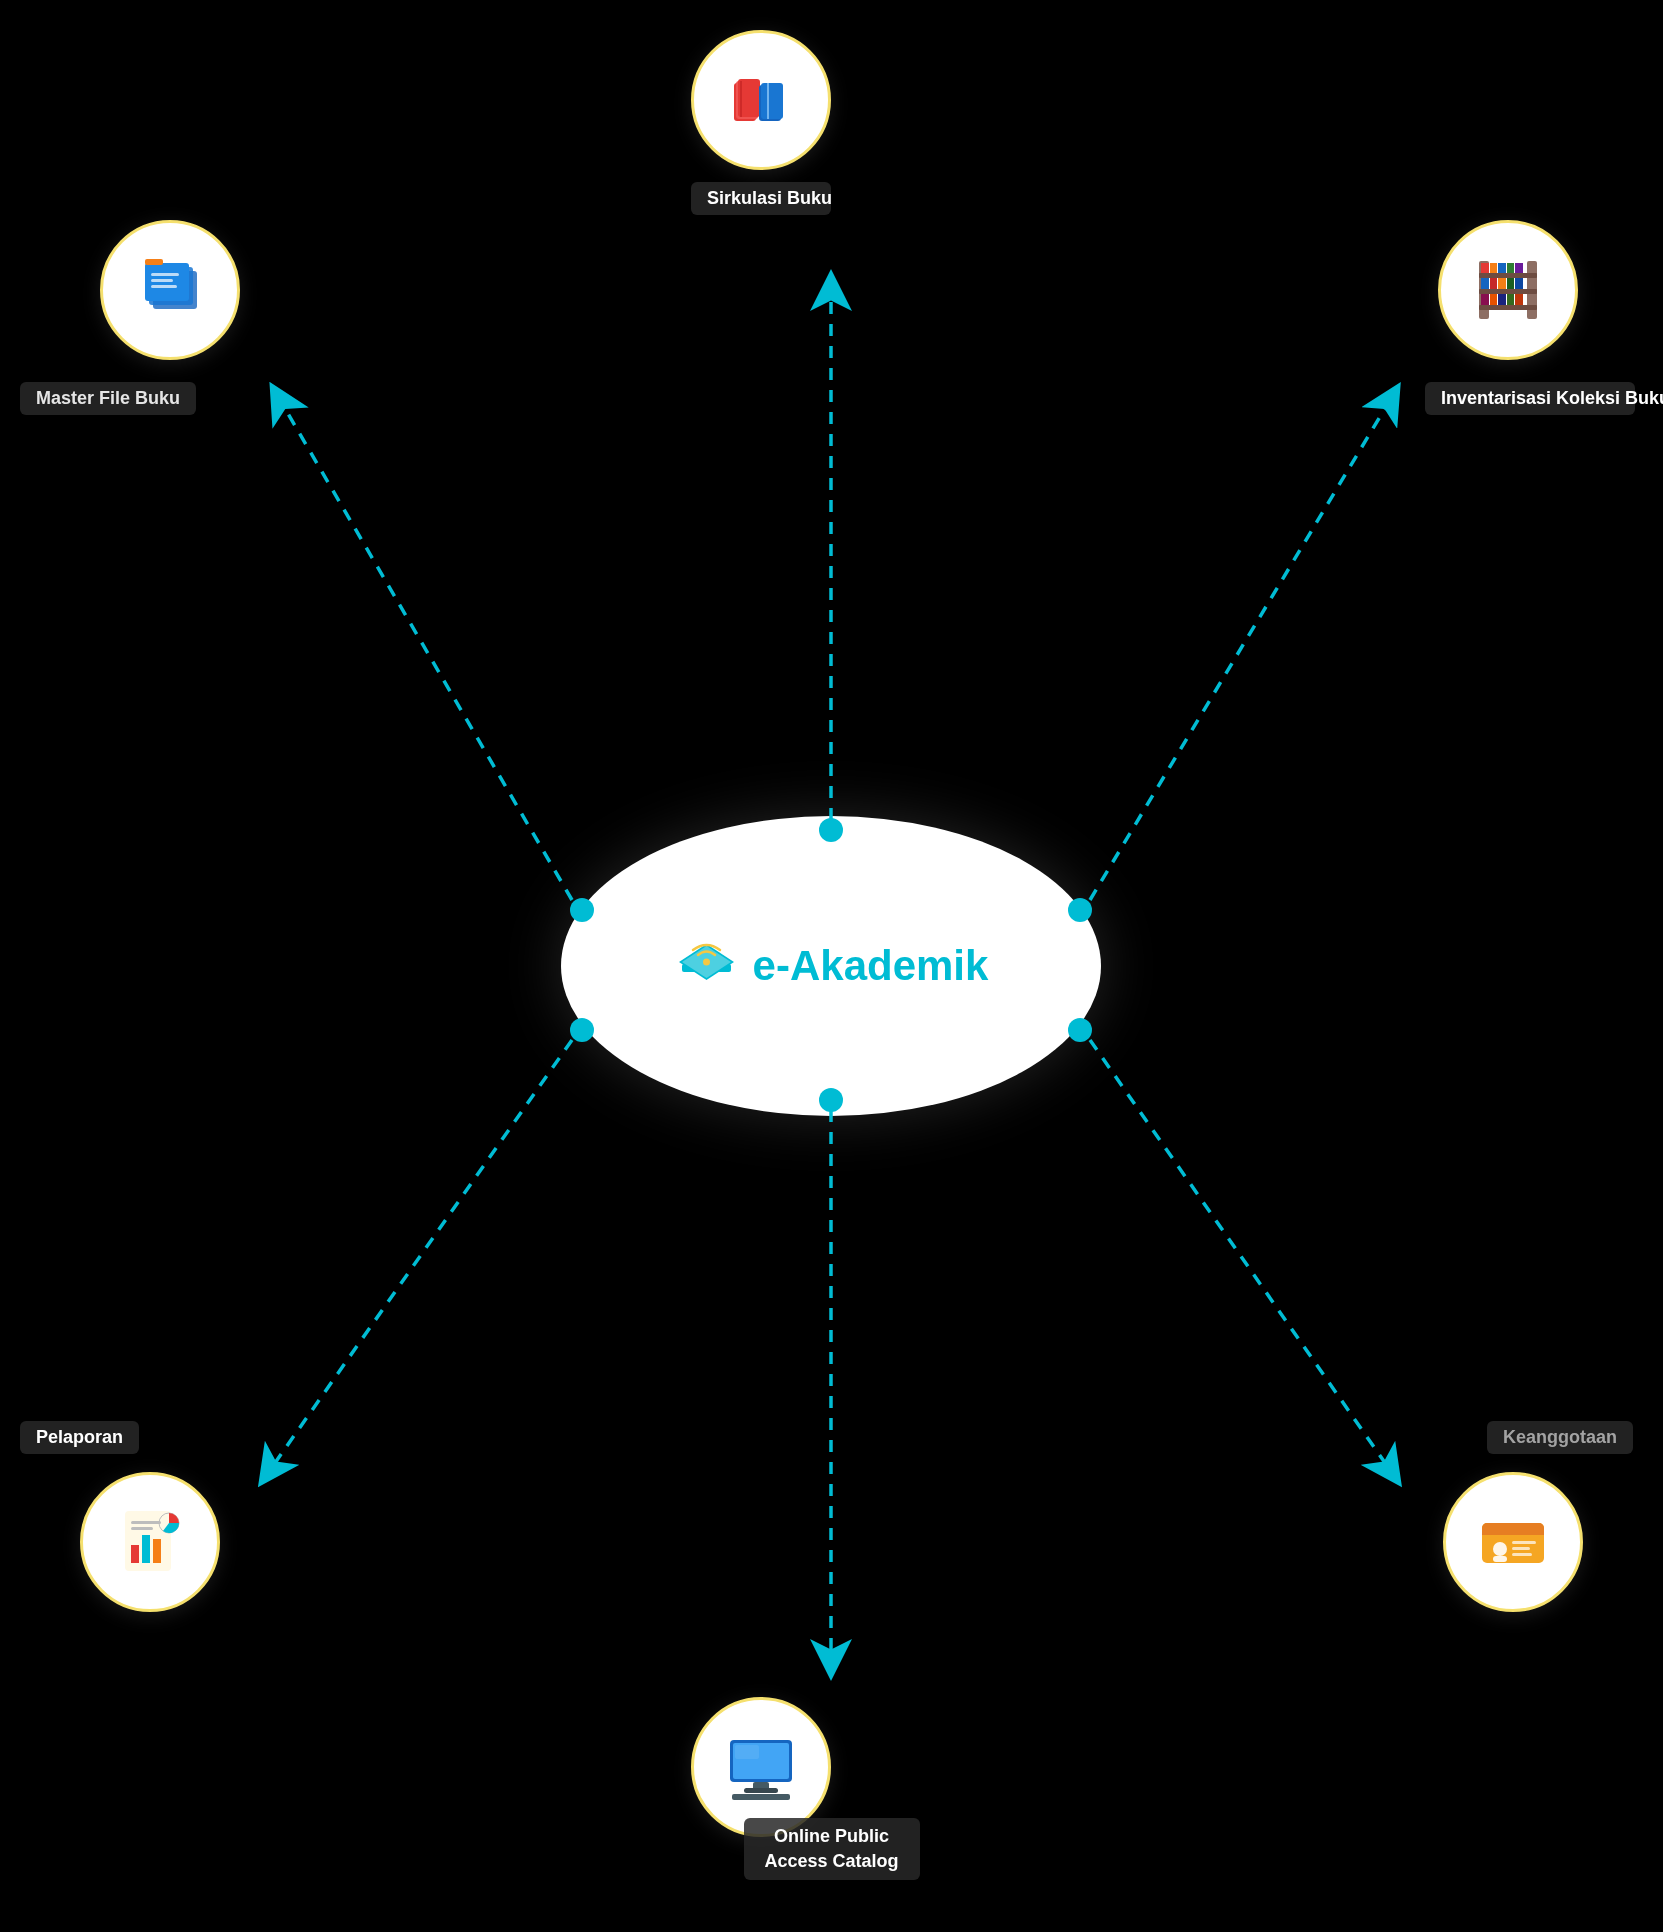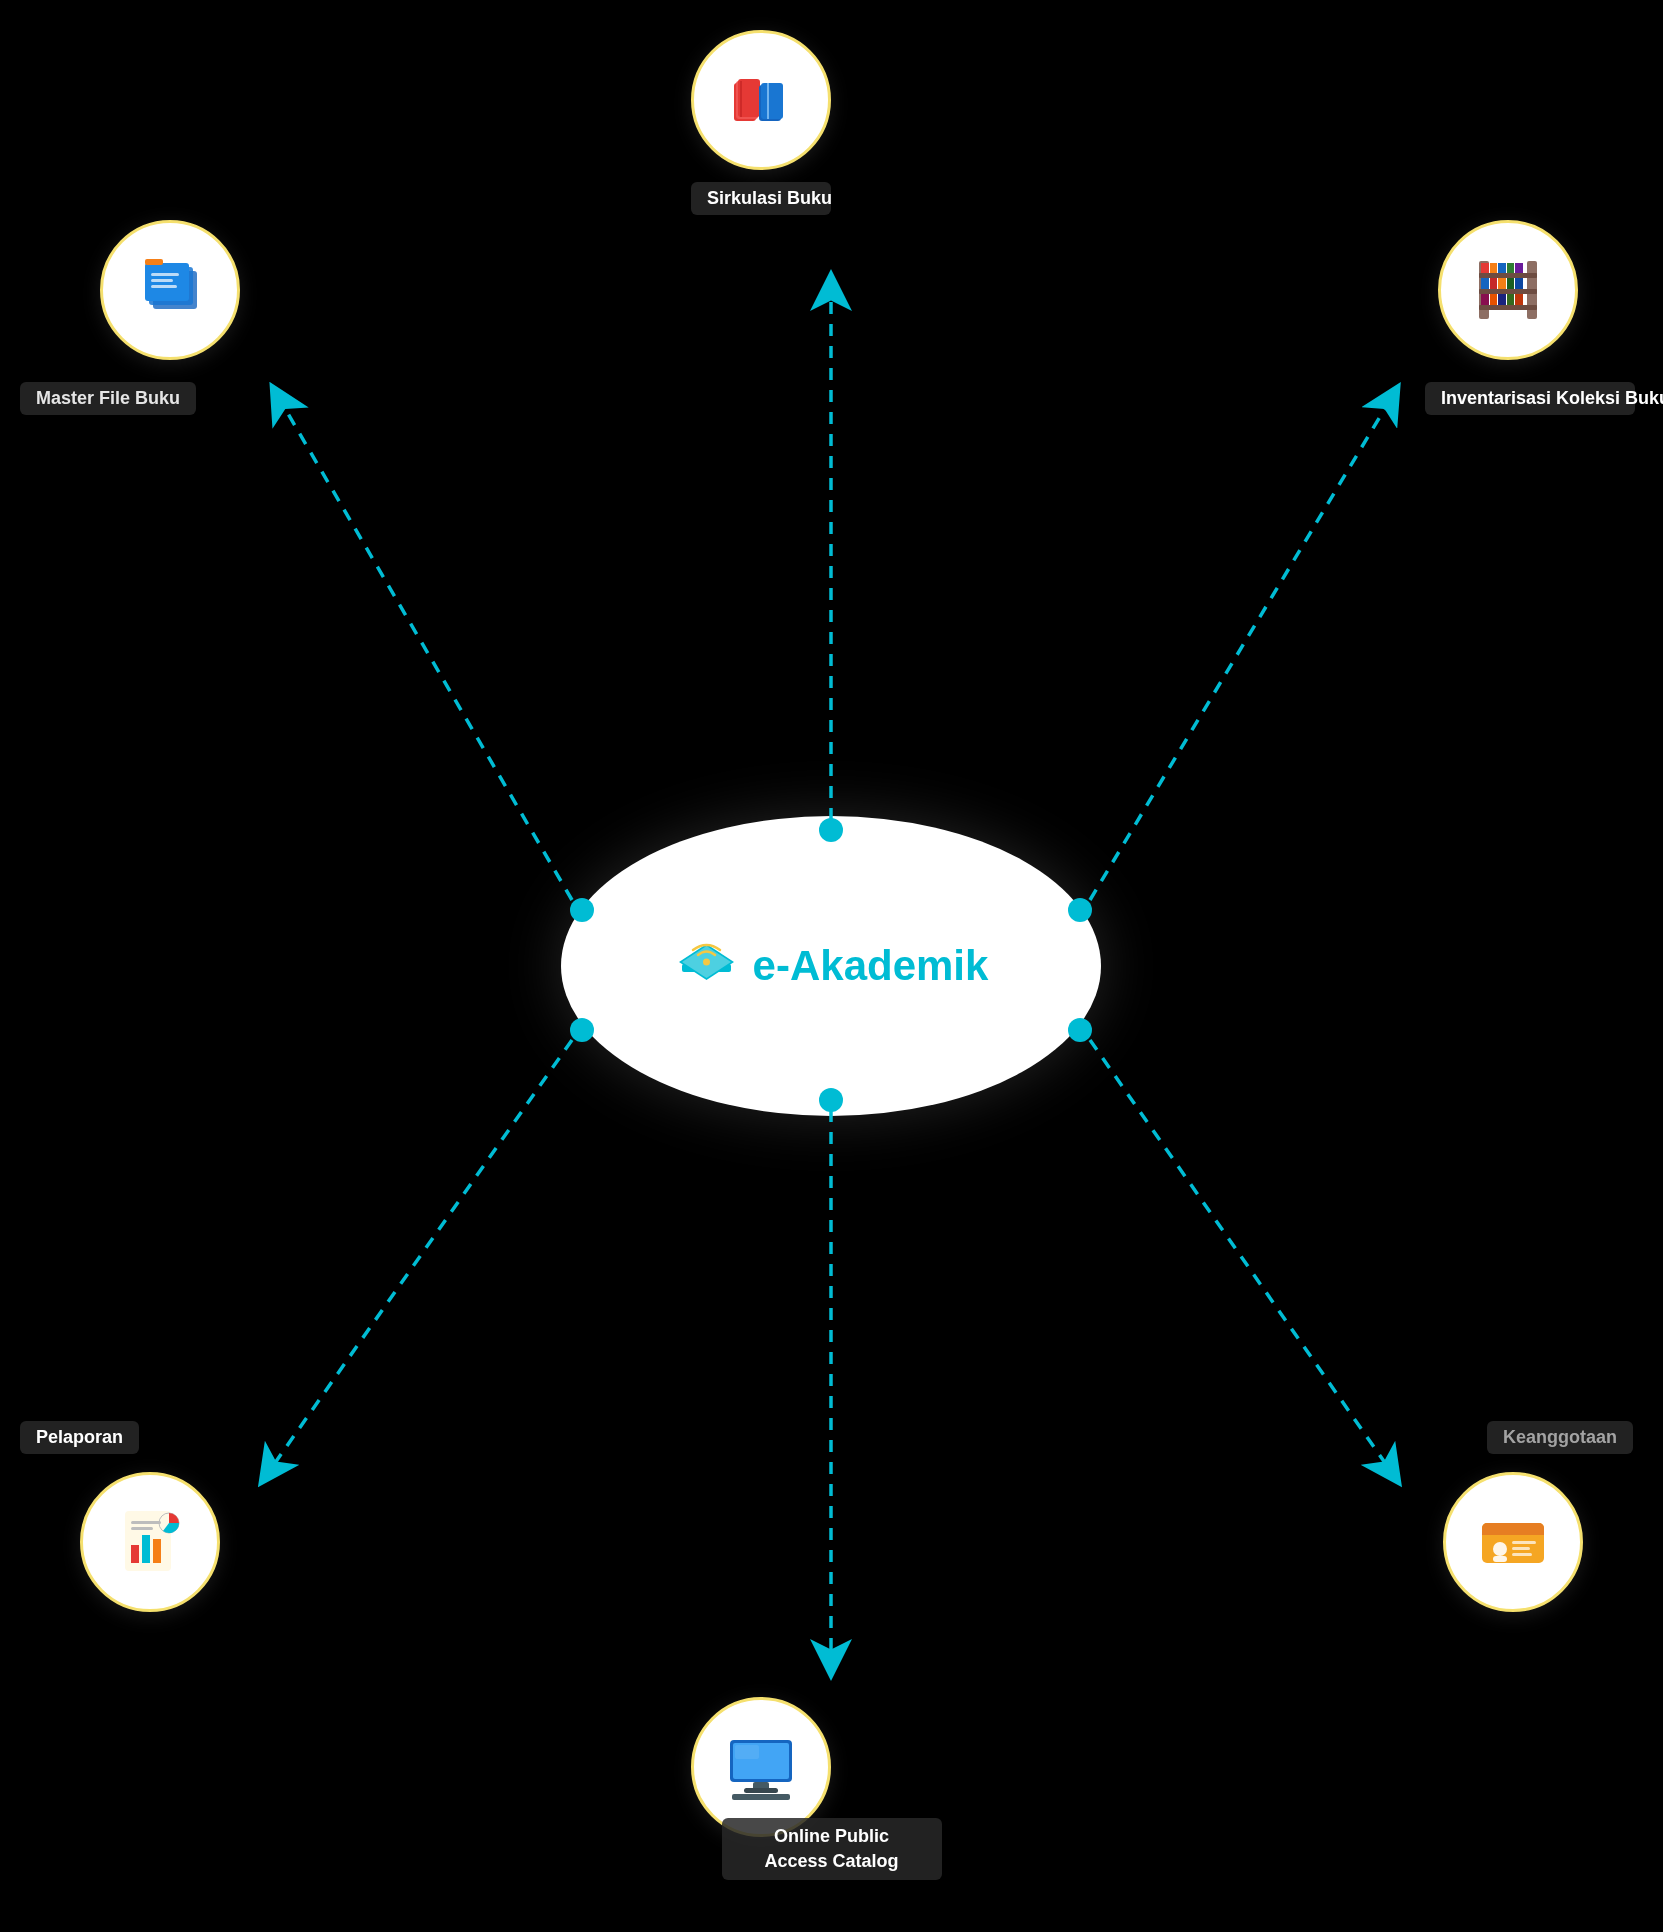--- a/index.html
+++ b/index.html
@@ -291,7 +291,7 @@
       </svg>
     </div>
   </div>
-  <div class="node-label" style="position:absolute; bottom: 52px; left: 50%; transform: translateX(-50%); color:white; font-size:18px; font-weight:600; text-align:center; background:rgba(40,40,40,0.85); padding:6px 16px; border-radius:6px; width:220px; line-height:1.4;">
+  <div class="node-label" style="position:absolute; bottom: 52px; left: 50%; transform: translateX(-50%); color:white; font-size:18px; font-weight:600; text-align:center; background:rgba(40,40,40,0.85); padding:6px 16px; border-radius:6px; width:176px; line-height:1.4;">
     <span>Online Public<br>Access Catalog</span>
   </div>
 

